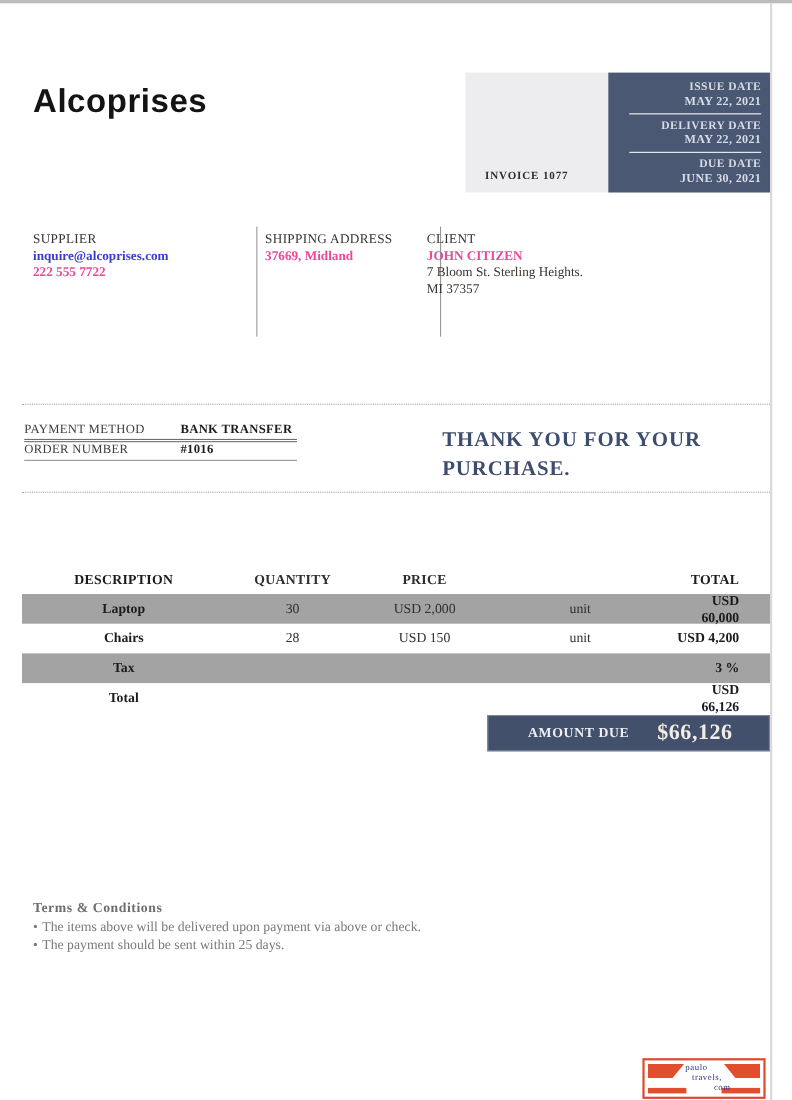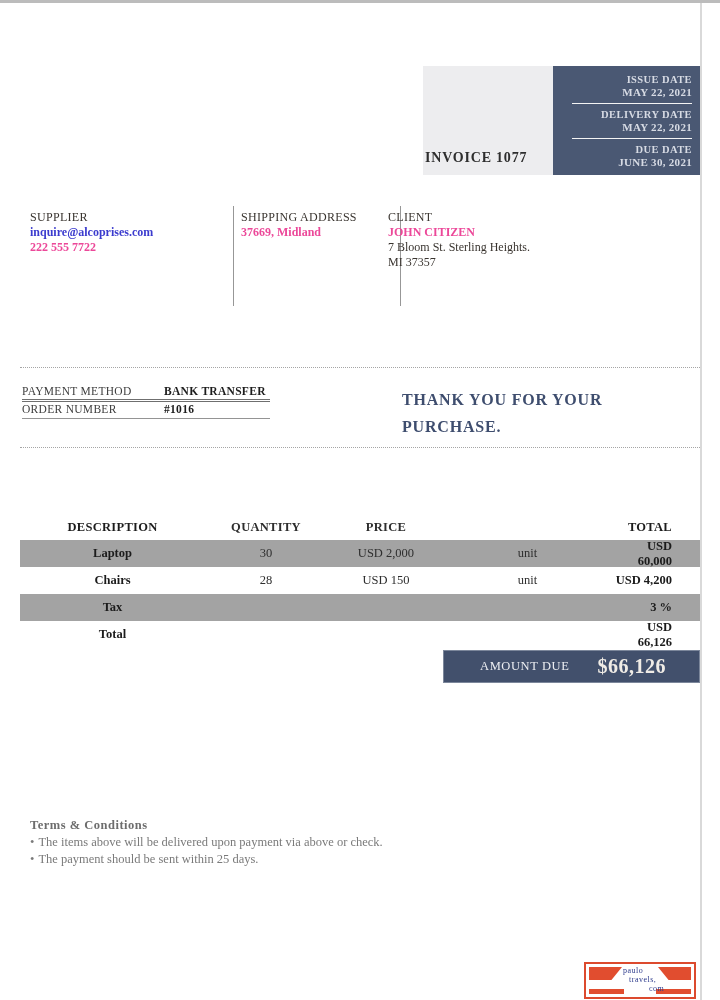--- a/index.html
+++ b/index.html
@@ -118,6 +118,7 @@
   <div class="top-border"></div>
   <div class="right-border"></div>
 
+  <div class="company">Alcoprises</div>
 
   <div class="inv-box-light">
     <span class="inv-number">INVOICE 1077</span>

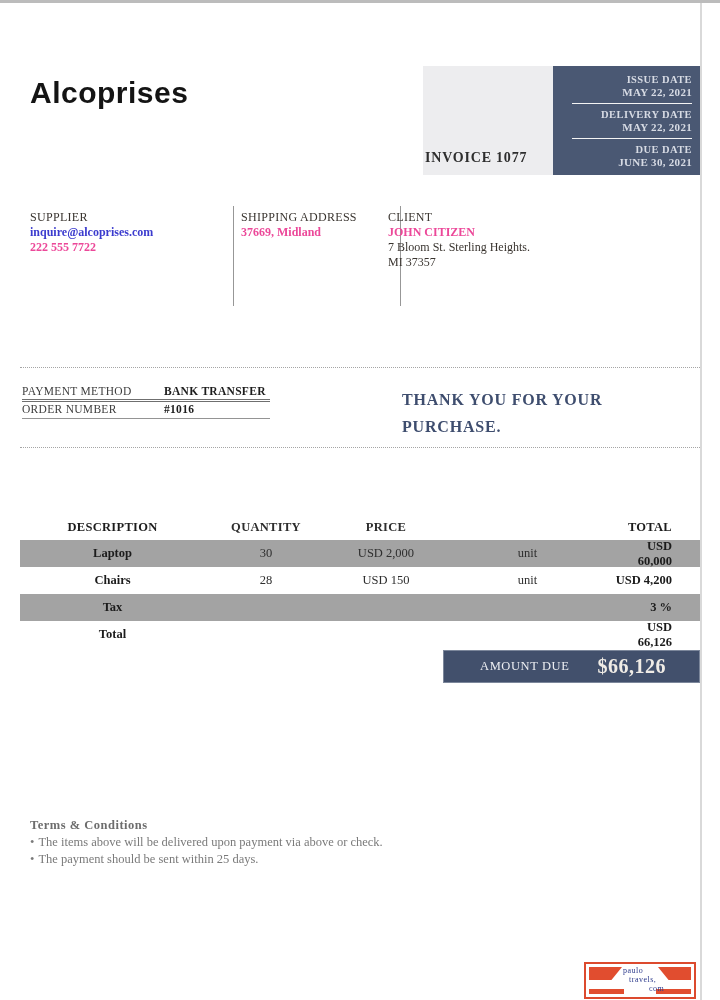--- a/index.html
+++ b/index.html
@@ -27,8 +27,8 @@
     background:#ededef;
   }
   .inv-number {
-    position:absolute; left:2px; bottom:9px;
-    font-size:14px; font-weight:600; color:#2e2e2e; letter-spacing:0.8px;
+    position:absolute; left:18px; bottom:9px;
+    font-size:10px; font-weight:600; color:#2e2e2e; letter-spacing:0.8px;
   }
   .inv-box-dark {
     position:absolute; left:553px; top:66px; width:147px; height:109px;

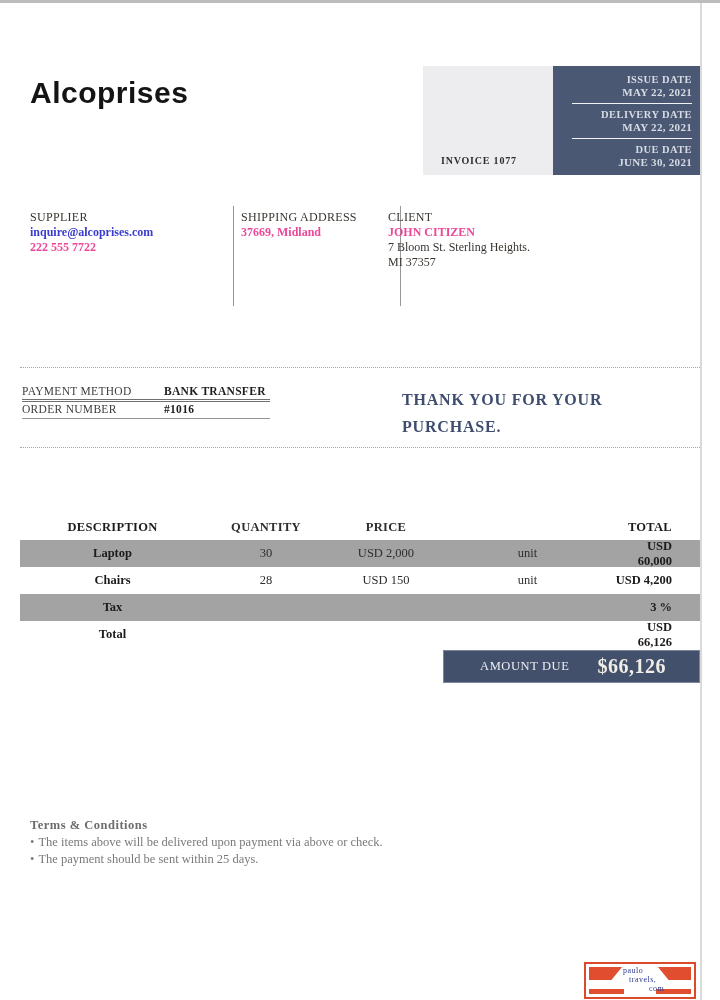--- a/index.html
+++ b/index.html
@@ -65,7 +65,7 @@
 
   .thank-you {
     position:absolute; left:402px; top:386px; width:300px;
-    font-size:16px; font-weight:bold; color:#3e4d6e;
+    font-size:19px; font-weight:bold; color:#3e4d6e;
     letter-spacing:0.8px; line-height:27px;
   }
 

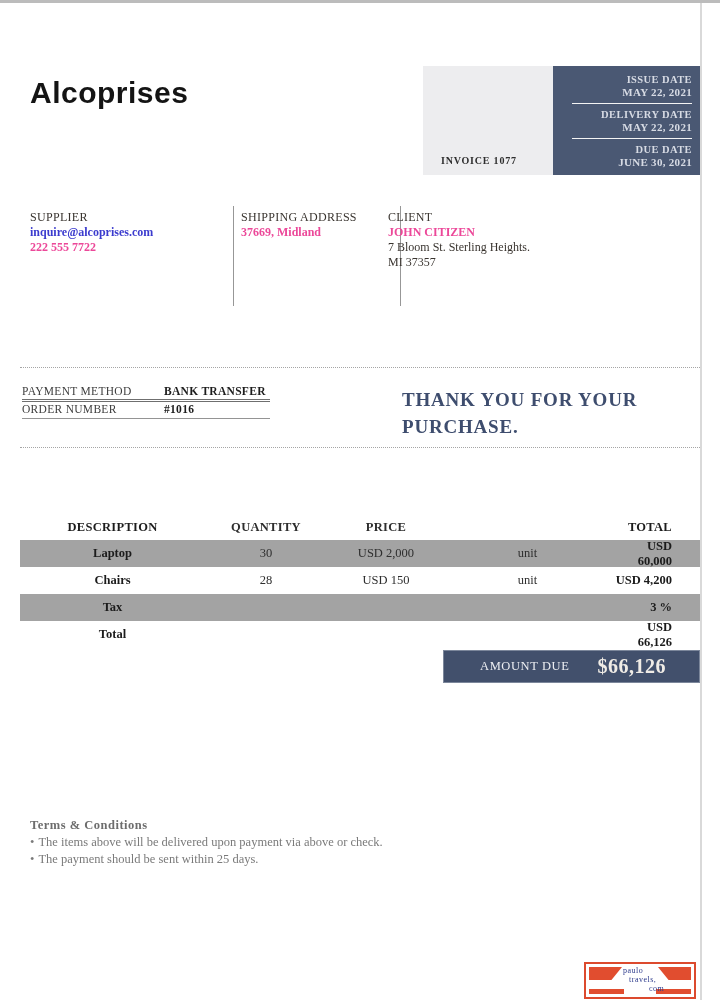--- a/index.html
+++ b/index.html
@@ -88,7 +88,7 @@
     display:flex; align-items:center; justify-content:space-between;
     padding:0 33px 0 36px;
   }
-  .amount-label { font-size:12.5px; font-weight:normal; color:#eceef2; letter-spacing:0.6px; }
+  .amount-label { font-size:12.5px; font-weight:bold; color:#eceef2; letter-spacing:0.6px; }
   .amount-value { font-size:20px; font-weight:bold; color:#f0ece6; letter-spacing:0.5px; }
 
   

